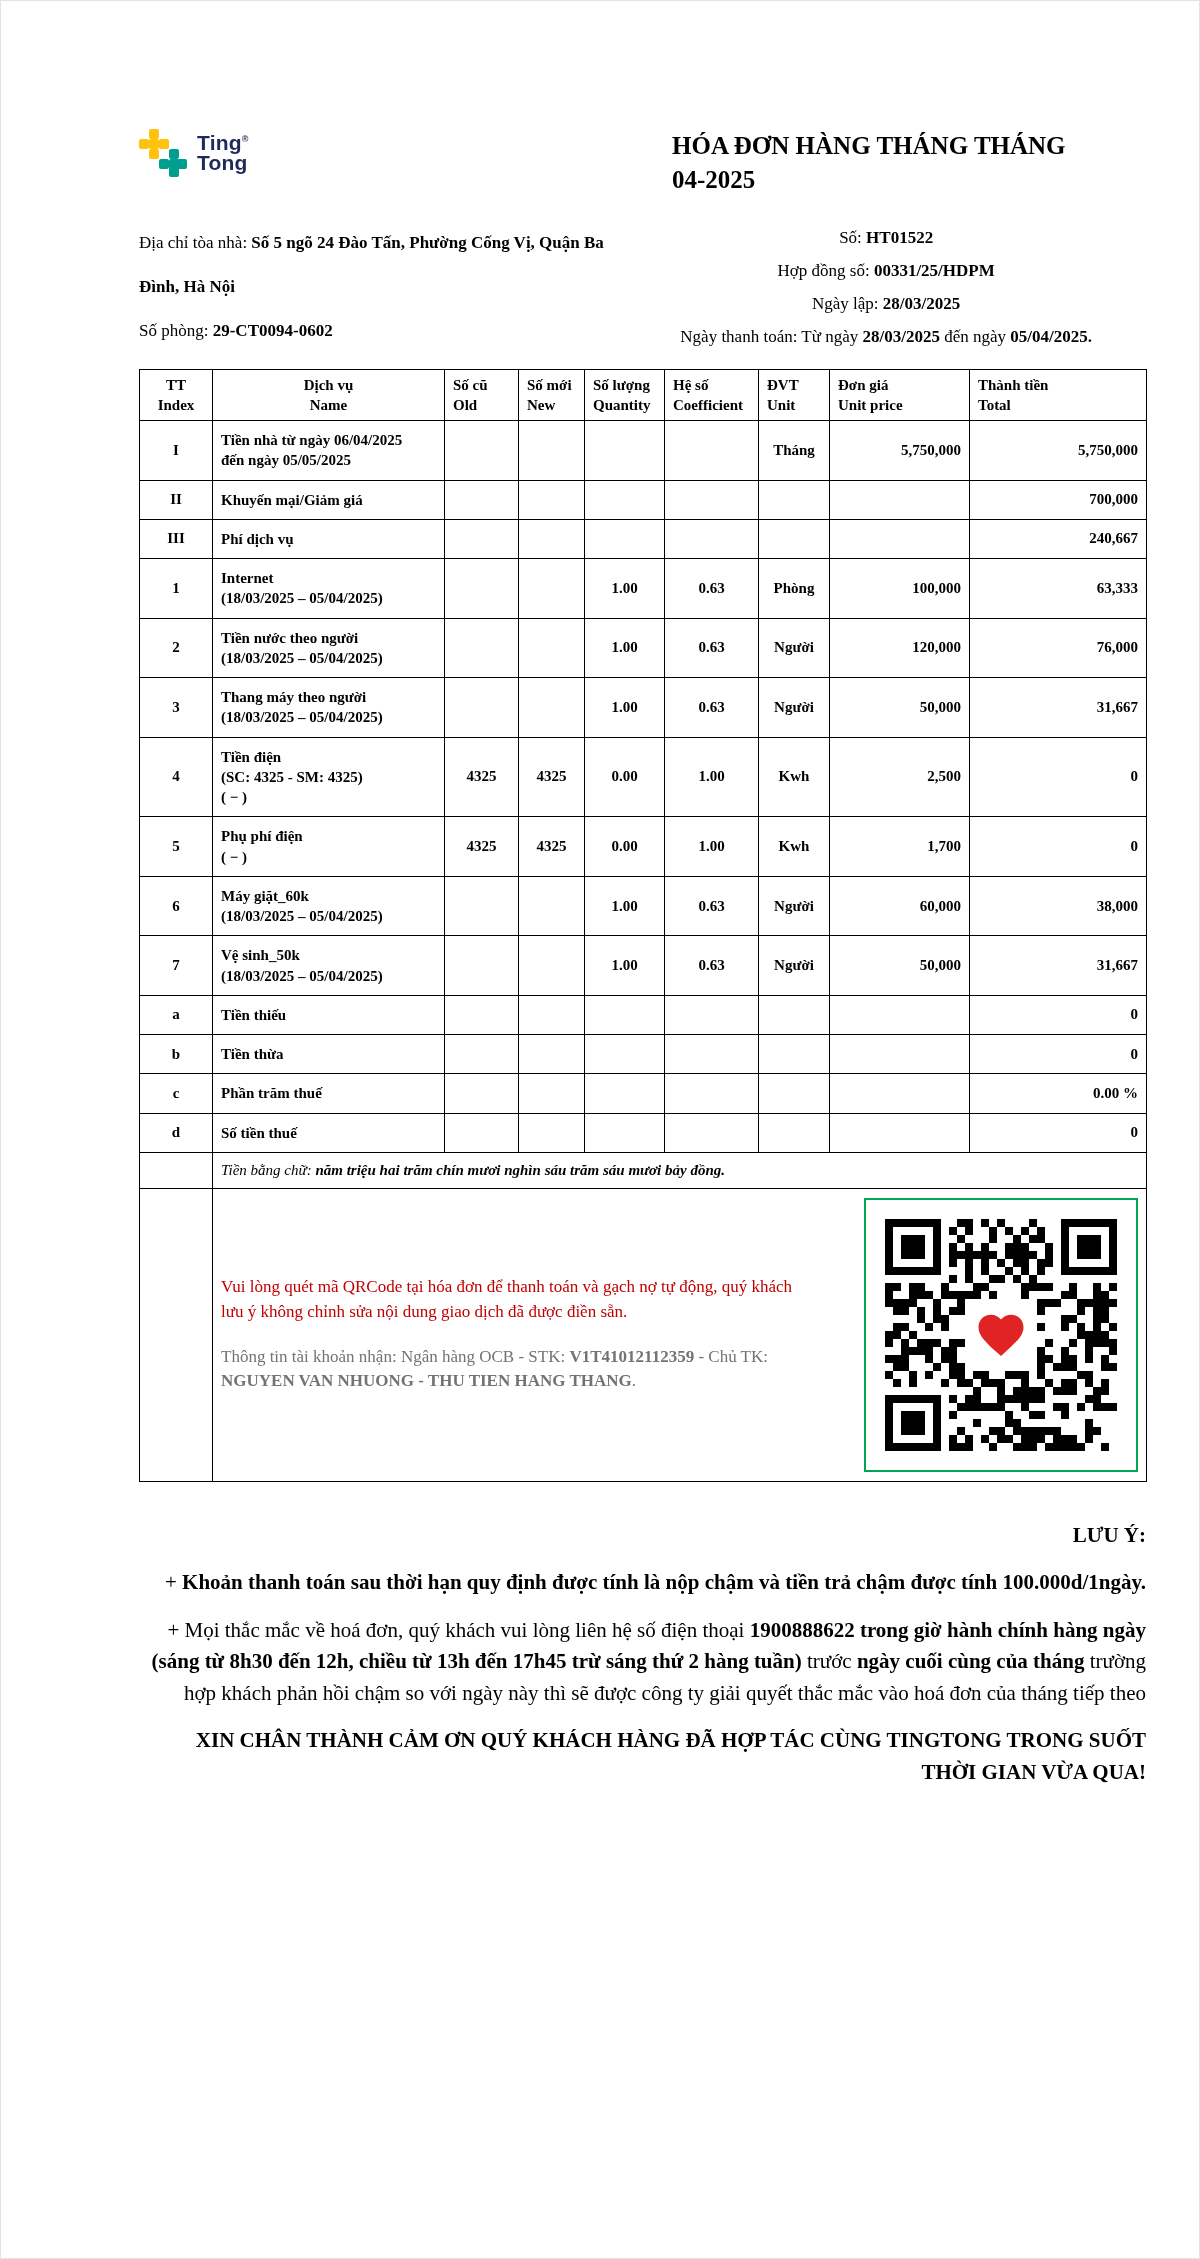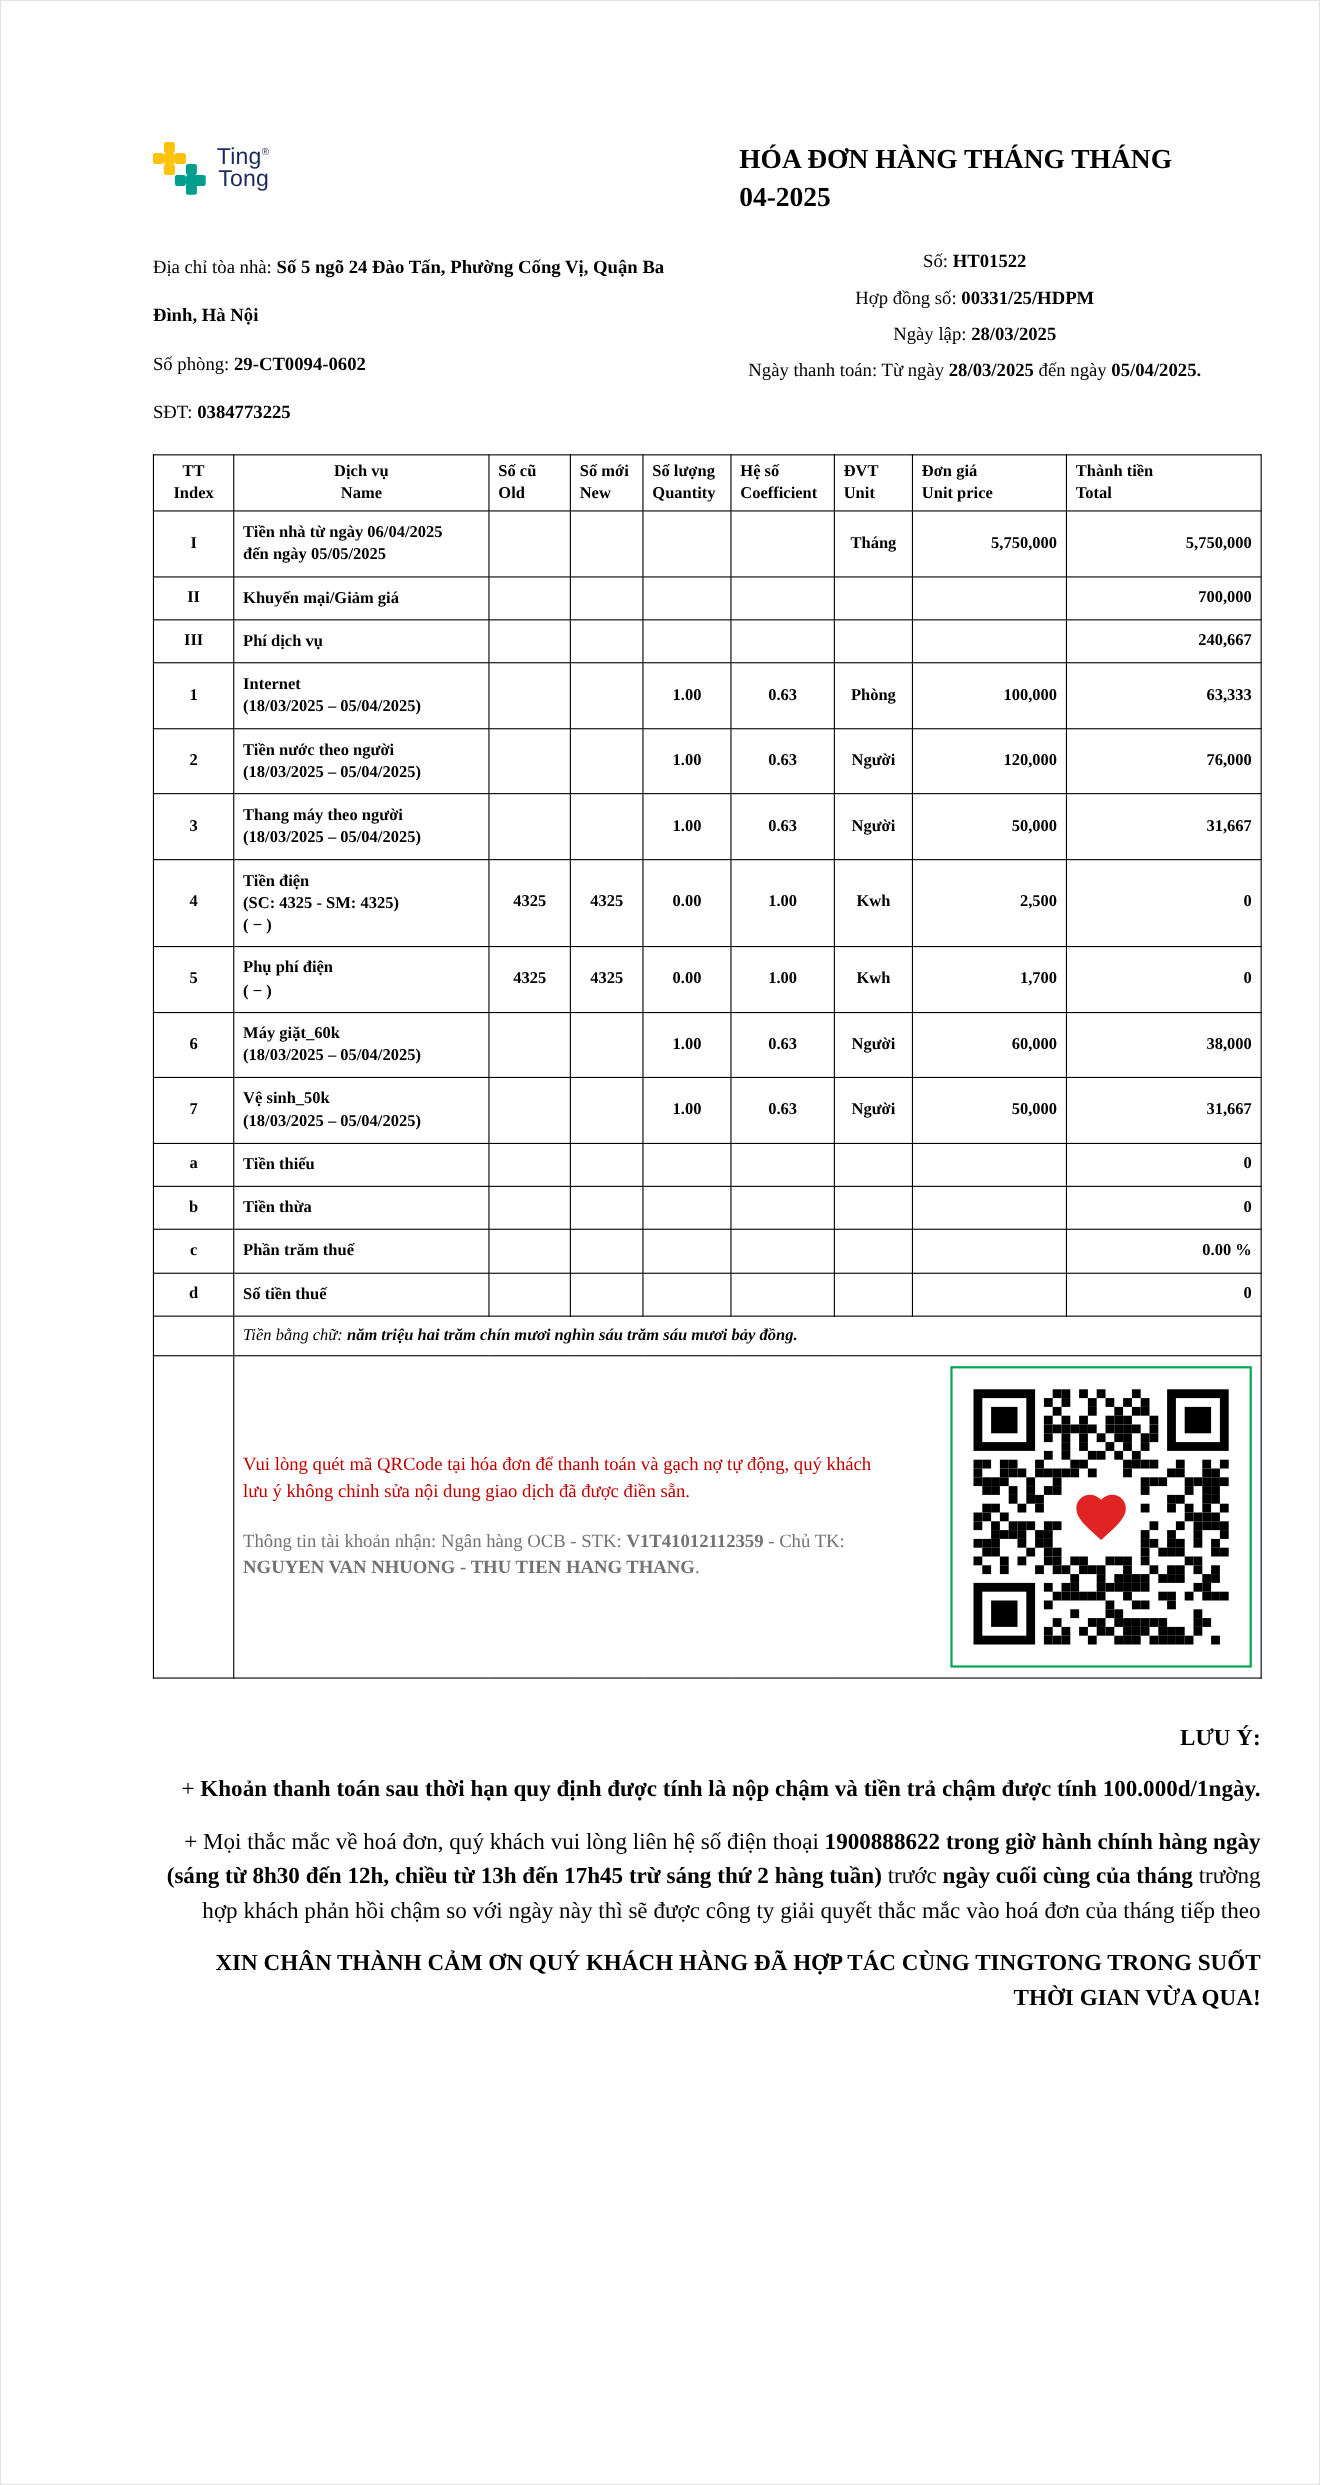--- a/index.html
+++ b/index.html
@@ -41,12 +41,11 @@
   .px.t{background:var(--teal);}
   .logo-text{
     font-family:"Liberation Sans","DejaVu Sans",sans-serif;
-    font-weight:normal;
+    font-weight:bold;
     font-size:21px;
     line-height:0.95;
     color:var(--navy);
     letter-spacing:0.2px;
-    text-align:right;
   }
   .logo-text sup{font-size:9px;vertical-align:super;}
   .title{

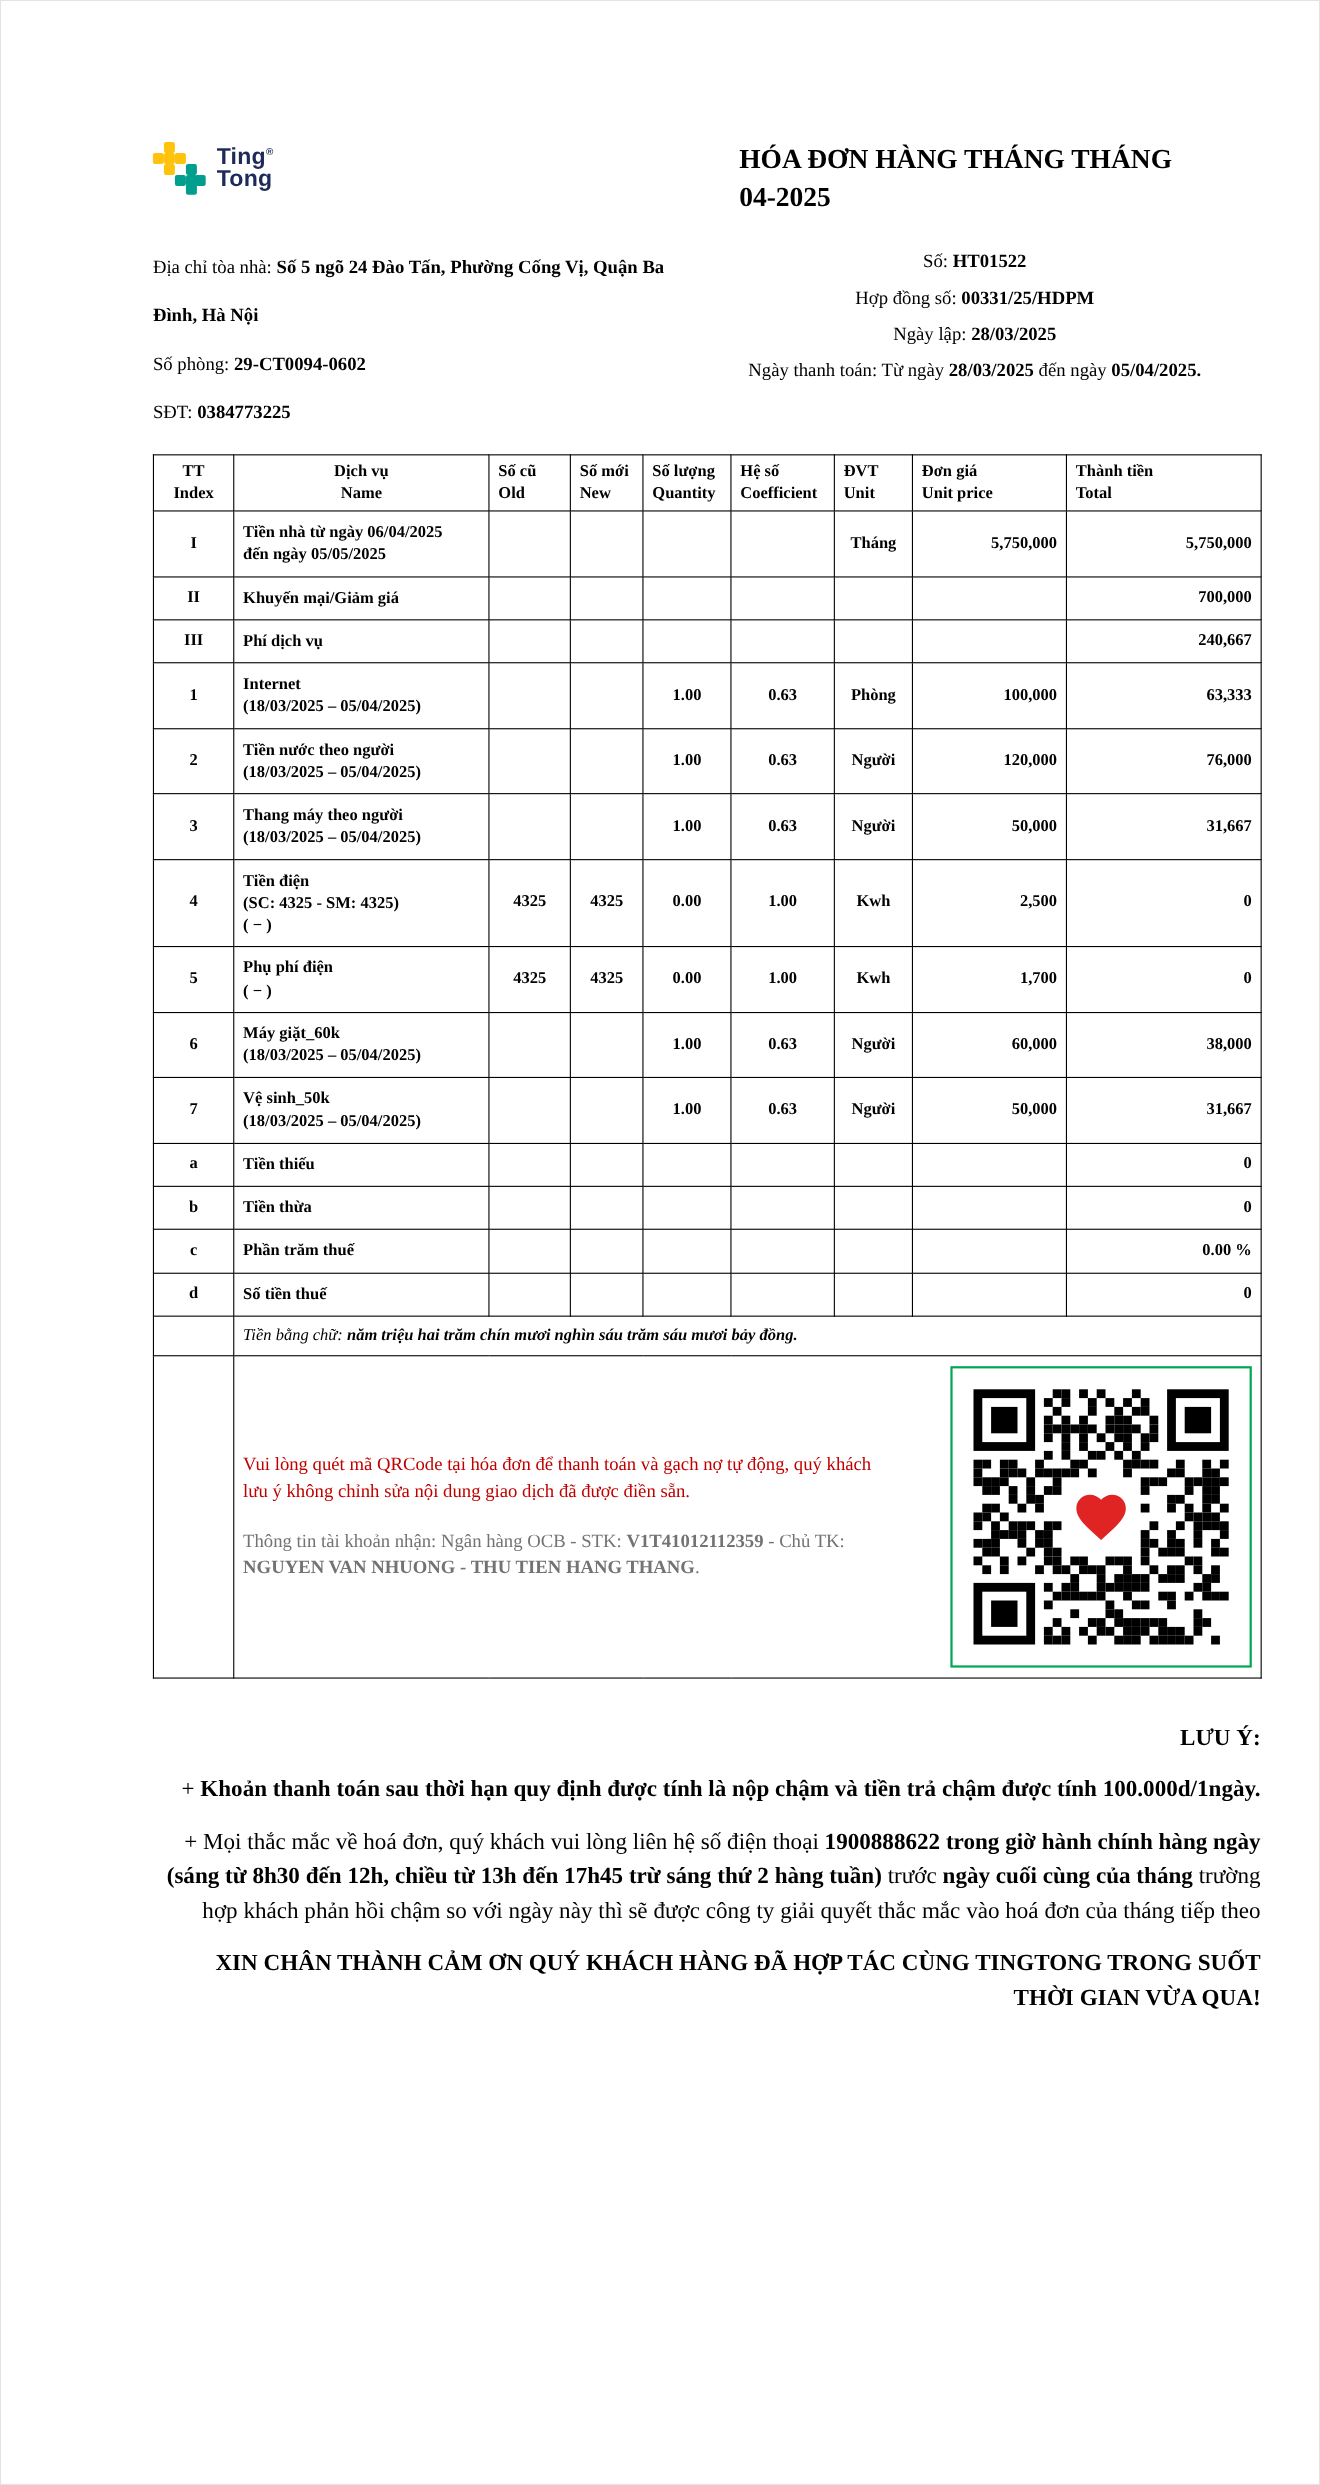--- a/index.html
+++ b/index.html
@@ -164,7 +164,6 @@
       <div class="info-left">
         <div><span>Địa chỉ tòa nhà: </span><b>Số 5 ngõ 24 Đào Tấn, Phường Cống Vị, Quận Ba Đình, Hà Nội</b></div>
         <div><span>Số phòng: </span><b>29-CT0094-0602</b></div>
-        <div><span>SĐT: </span><b>0384773225</b></div>
       </div>
       <div class="info-right">
         <div><span>Số: </span><b>HT01522</b></div>

